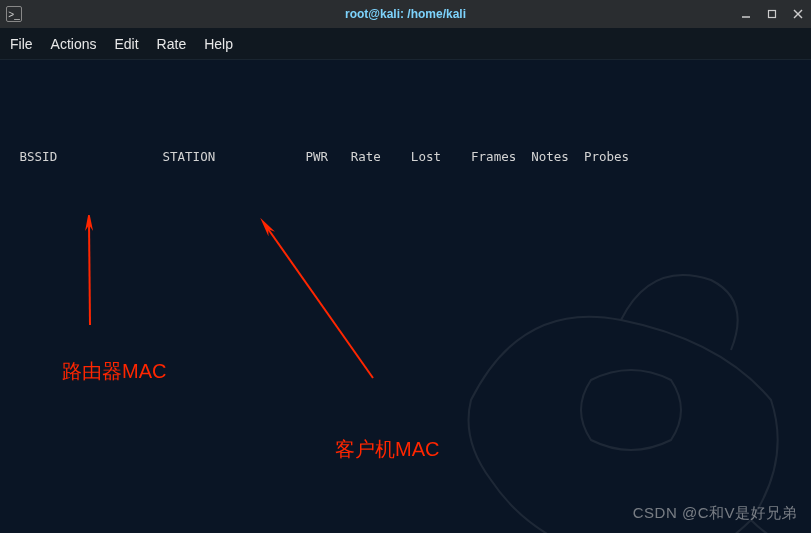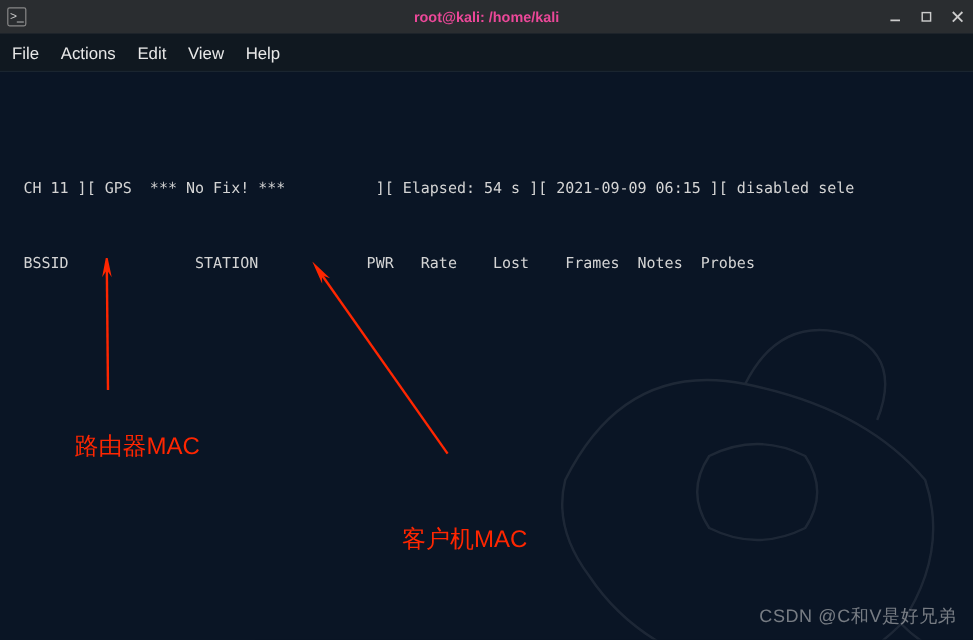--- a/index.html
+++ b/index.html
@@ -38,7 +38,7 @@
       left: 50%;
       transform: translateX(-50%);
       font-weight: bold;
-      color: #ec4899;
+      color: #7dd3fc;
     }
     .win-controls {
       margin-left: auto;

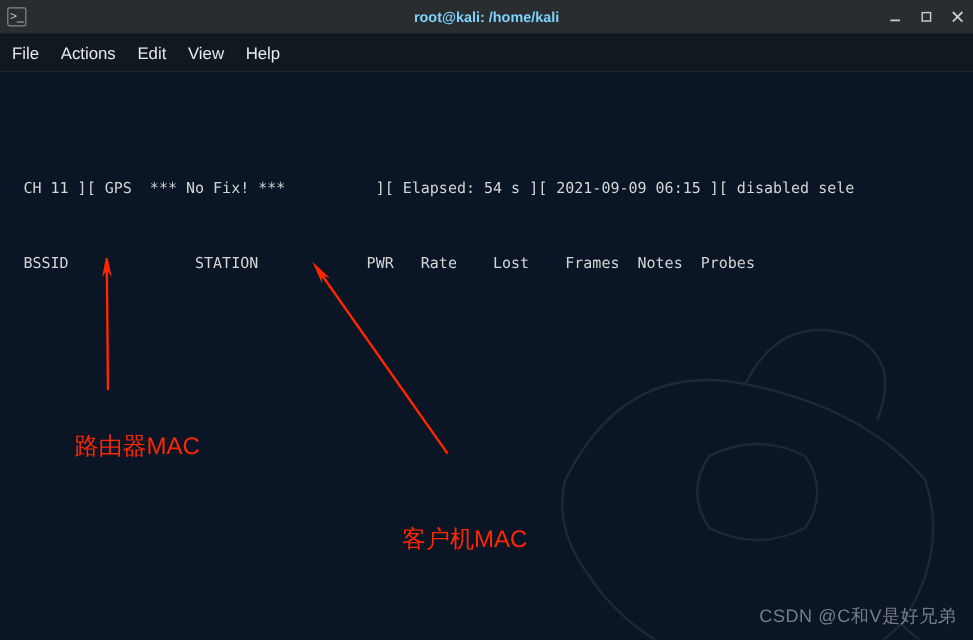--- a/index.html
+++ b/index.html
@@ -143,7 +143,7 @@
   <div class="menu-item">File</div>
   <div class="menu-item">Actions</div>
   <div class="menu-item">Edit</div>
-  <div class="menu-item">View</div>
+  <div class="menu-item">Rate</div>
   <div class="menu-item">Help</div>
 </div>
 

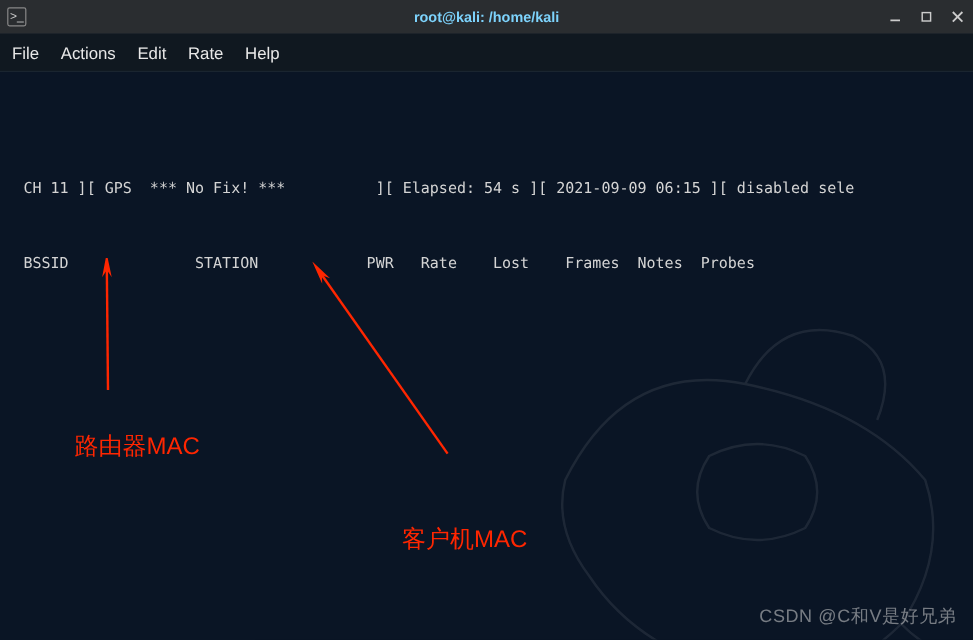--- a/index.html
+++ b/index.html
@@ -153,7 +153,6 @@
     <path d="M 250 120 Q 280 60 340 80 Q 380 100 360 150" fill="none" stroke="#fff" stroke-width="2"></path>
     <path d="M 380 320 Q 420 360 460 340" fill="none" stroke="#fff" stroke-width="2"></path>
   </svg>
-<div> CH 11 ][ GPS  *** No Fix! ***          ][ Elapsed: 54 s ][ 2021-09-09 06:15 ][ disabled sele</div>
 <div> BSSID              STATION            PWR   Rate    Lost    Frames  Notes  Probes</div>
 </div>
 

